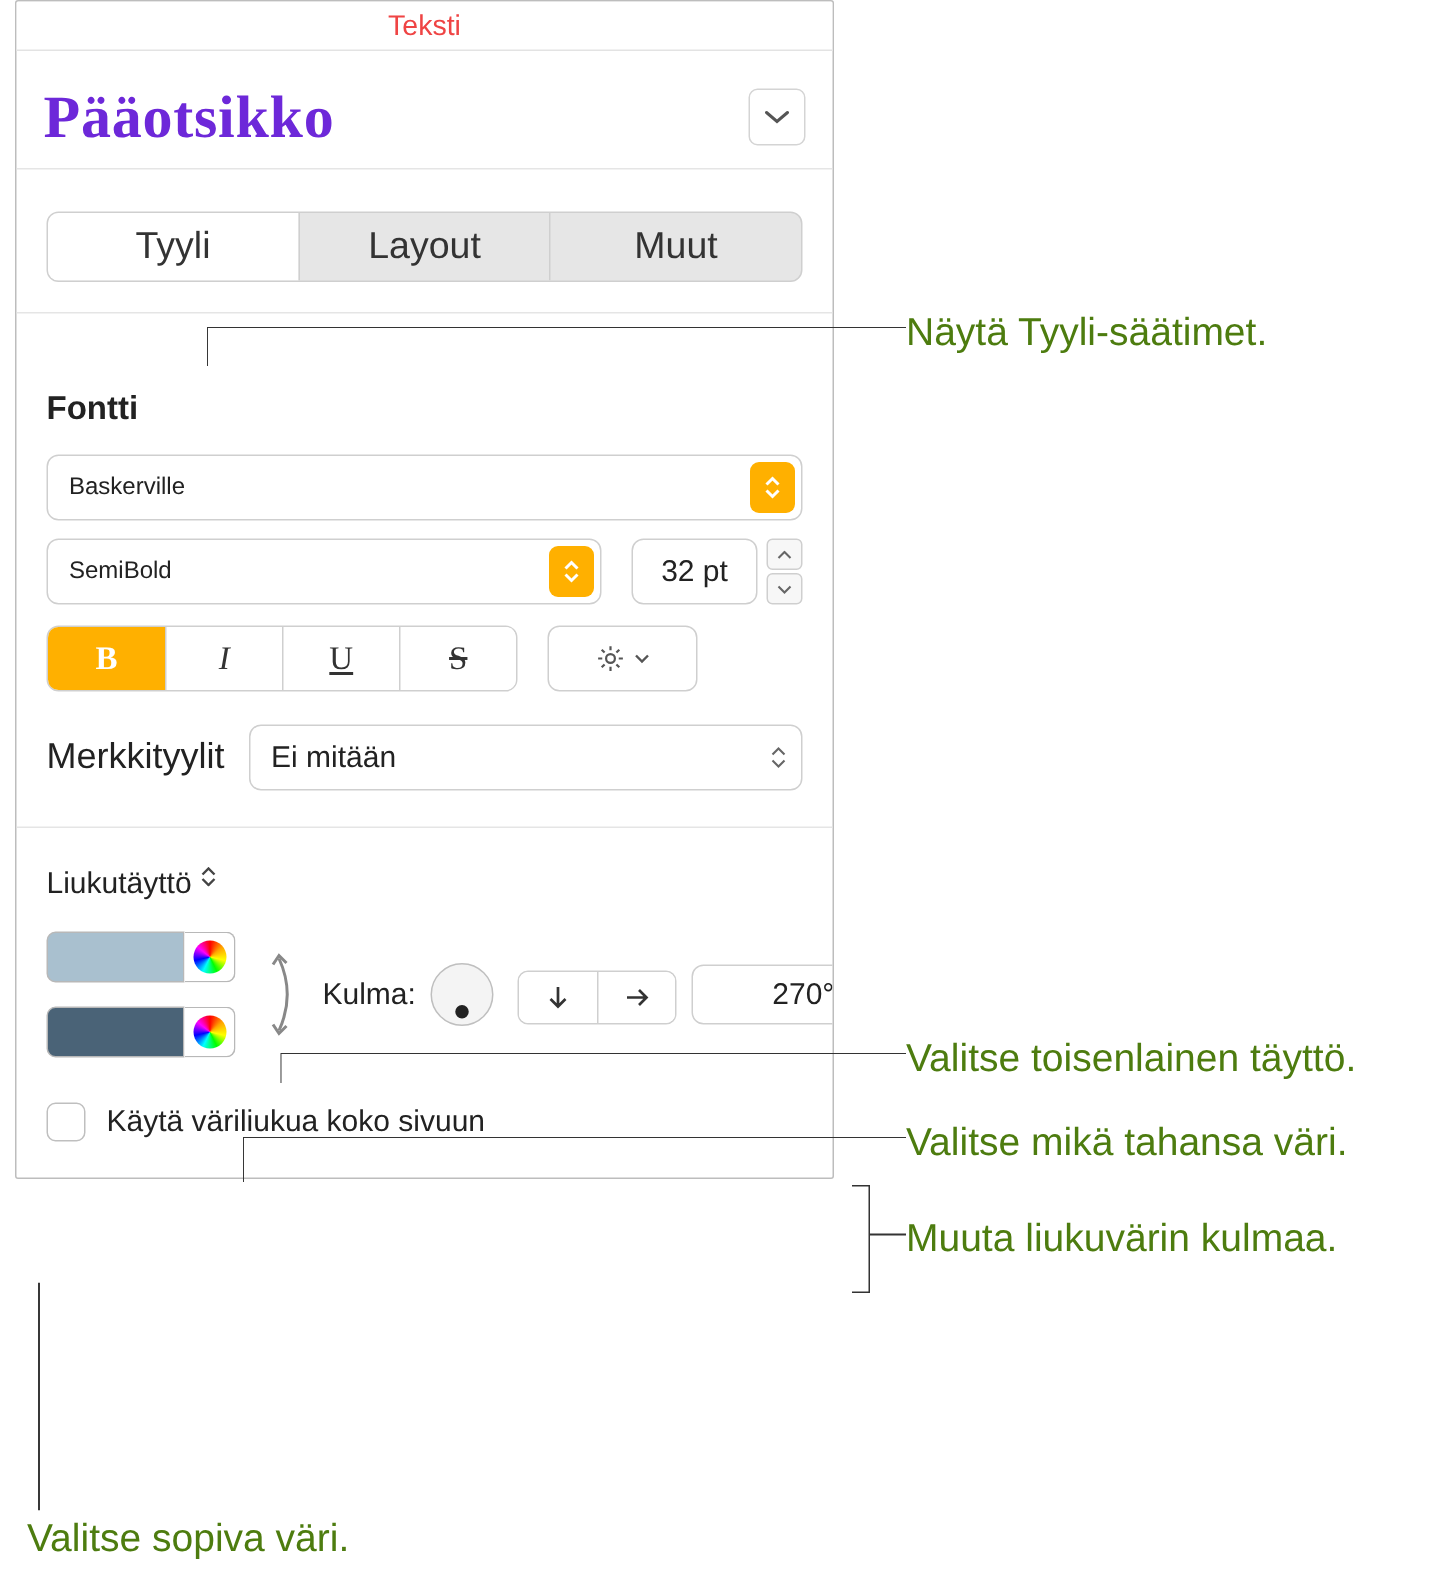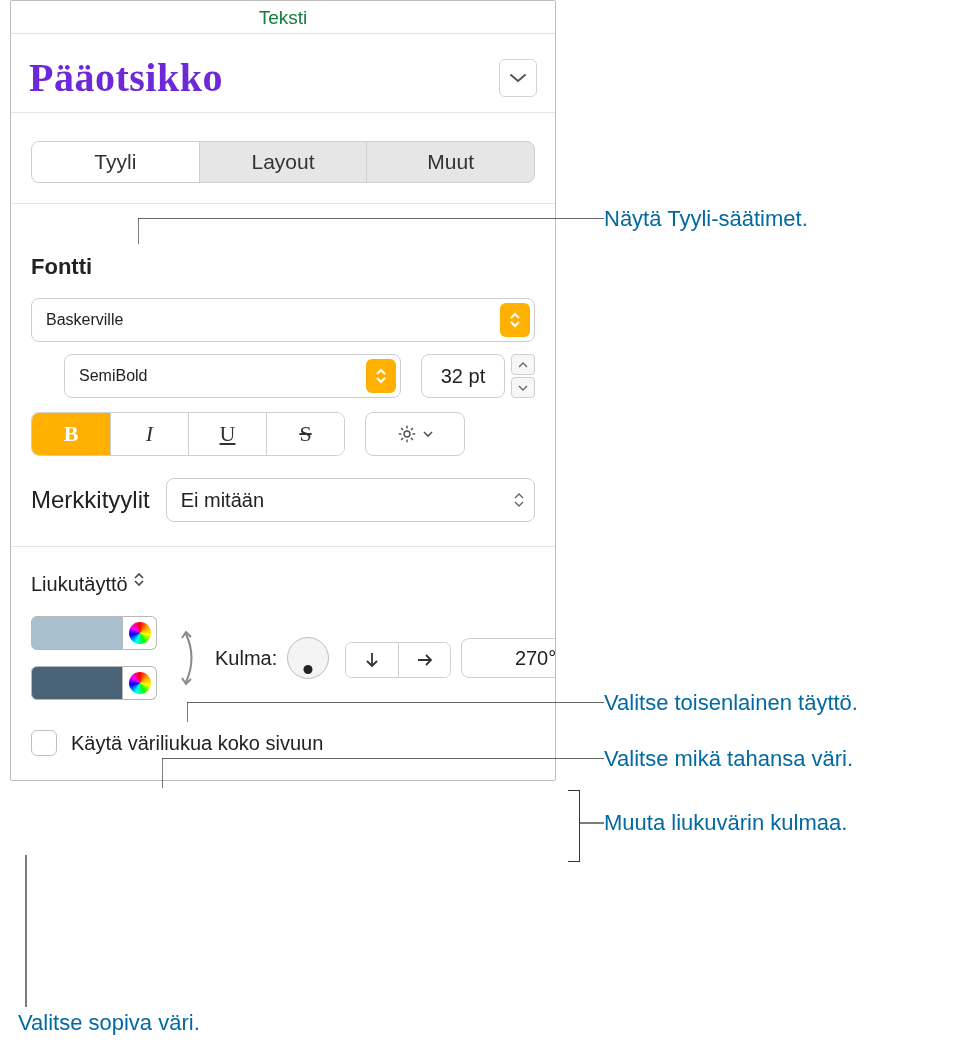--- a/index.html
+++ b/index.html
@@ -26,7 +26,7 @@
   .panel-title {
     text-align: center;
     font-size: 19px;
-    color: #15803d;
+    color: #ef4444;
     padding: 6px 0 4px;
     border-bottom: 1px solid #e3e3e3;
     background: #fff;

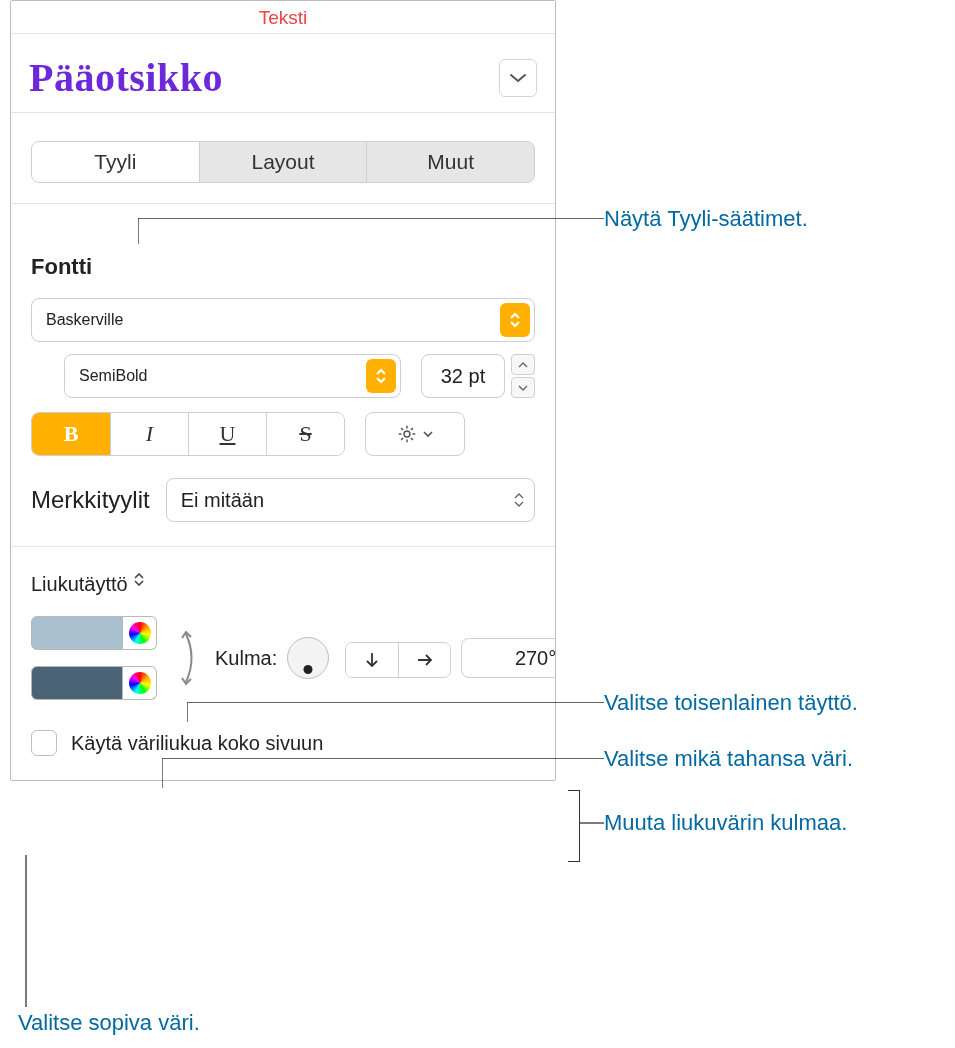--- a/index.html
+++ b/index.html
@@ -65,7 +65,7 @@
     flex: 1;
     border: none;
     background: transparent;
-    font-size: 21px;
+    font-size: 25px;
     padding: 8px 0;
     color: #333;
     cursor: pointer;

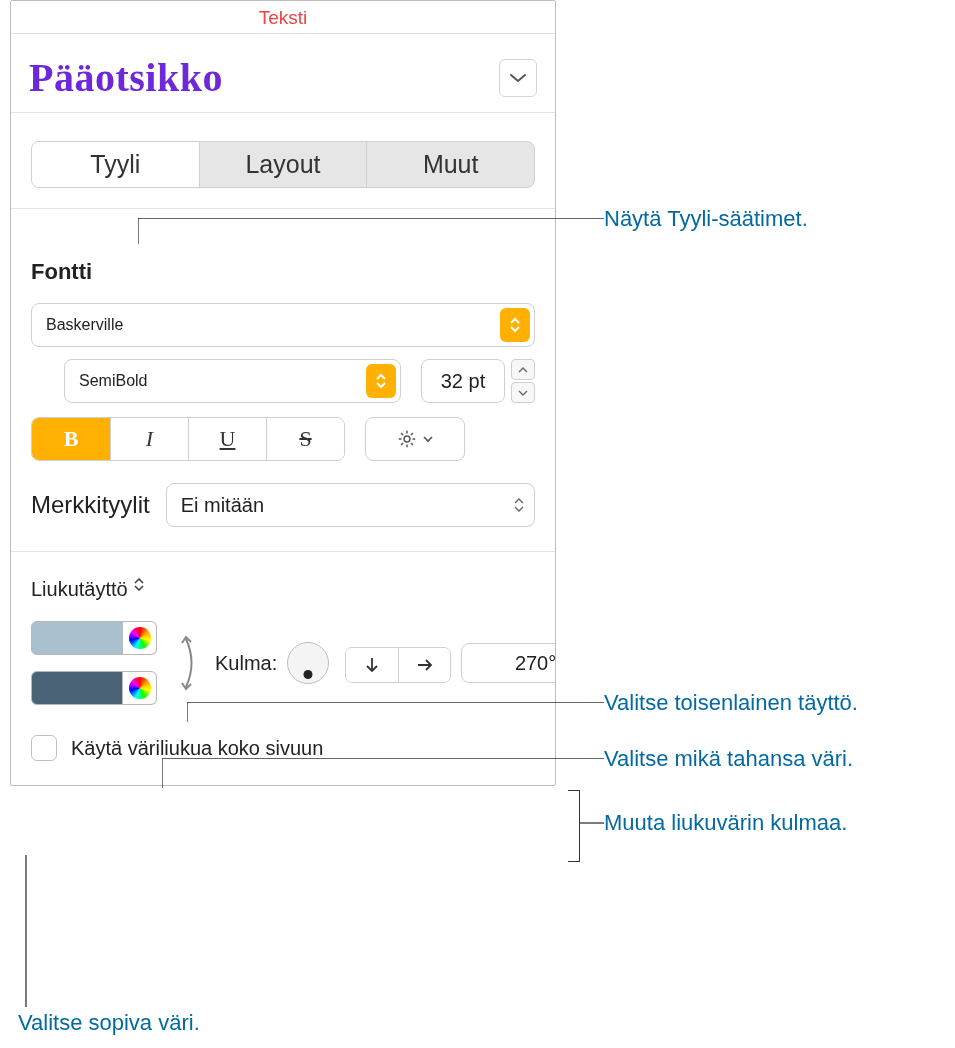--- a/index.html
+++ b/index.html
@@ -202,8 +202,8 @@
   
   .callout {
     position: absolute;
-    font-size: 22px;
-    color: #0369a1;
+    font-size: 26px;
+    color: #4d7c0f;
     white-space: nowrap;
   }
   .lead {

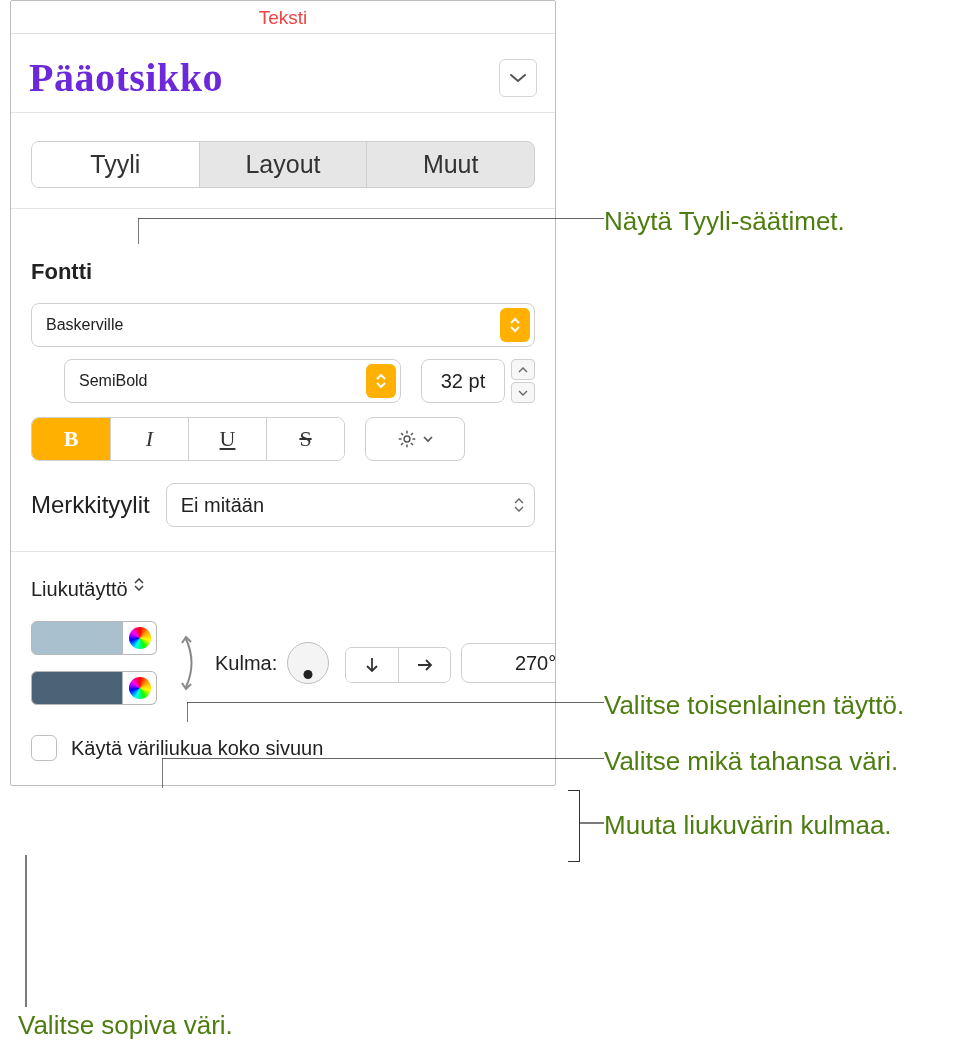--- a/index.html
+++ b/index.html
@@ -93,7 +93,7 @@
     display: flex; flex-direction: column; align-items: center; justify-content: center;
   }
   .popup .arrows svg { width: 12px; height: 8px; }
-  .row { display: flex; gap: 20px; margin-top: 12px; margin-left: 33px; }
+  .row { display: flex; gap: 20px; margin-top: 12px; }
   .row .popup { flex: 1; }
   .ptbox { display: flex; gap: 6px; }
   .ptfield {

